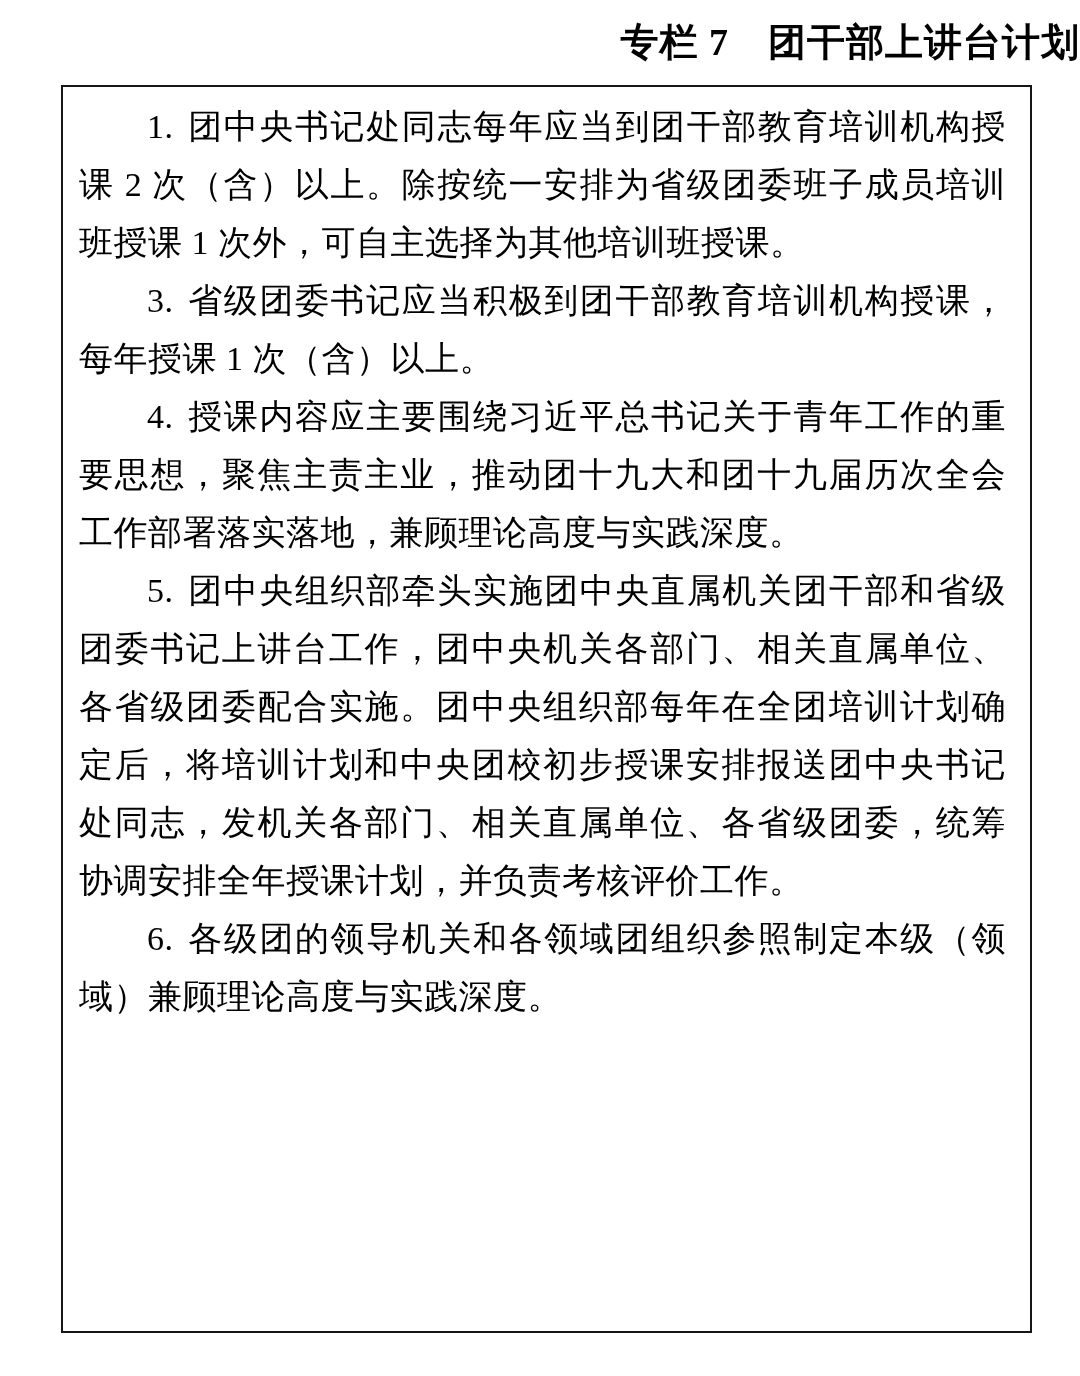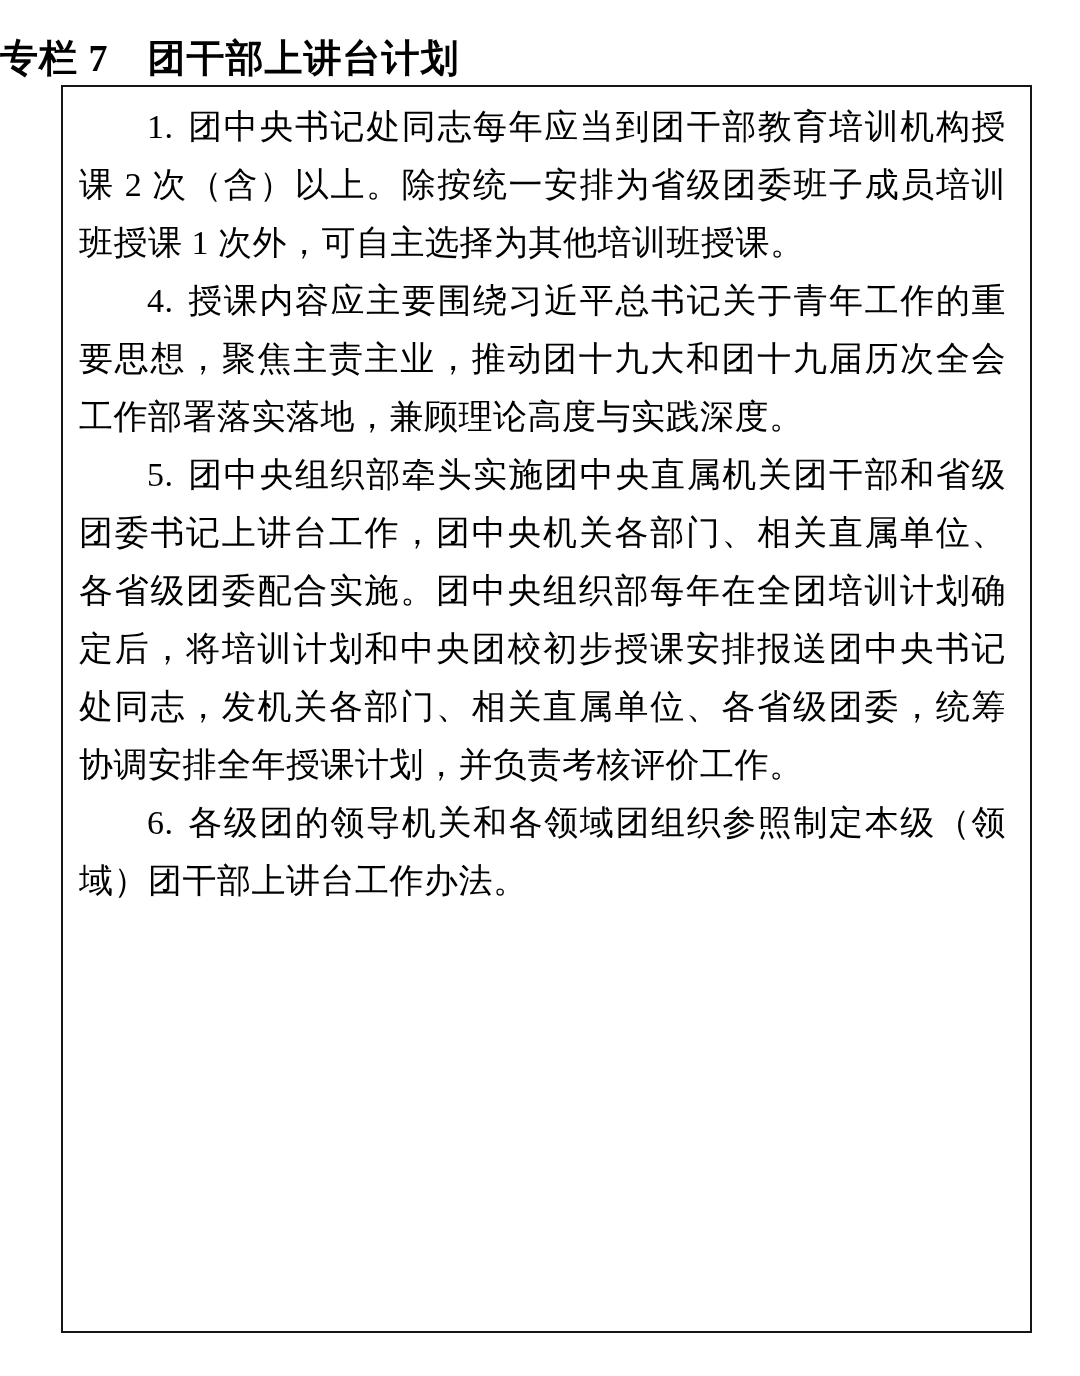--- a/index.html
+++ b/index.html
@@ -16,8 +16,8 @@
     overflow: hidden;
   }
   .page-title {
-    margin-top: 34px;
-    text-align: left;
+    margin-top: 18px;
+    text-align: right;
     font-size: 38px;
     font-weight: bold;
     letter-spacing: 1px;

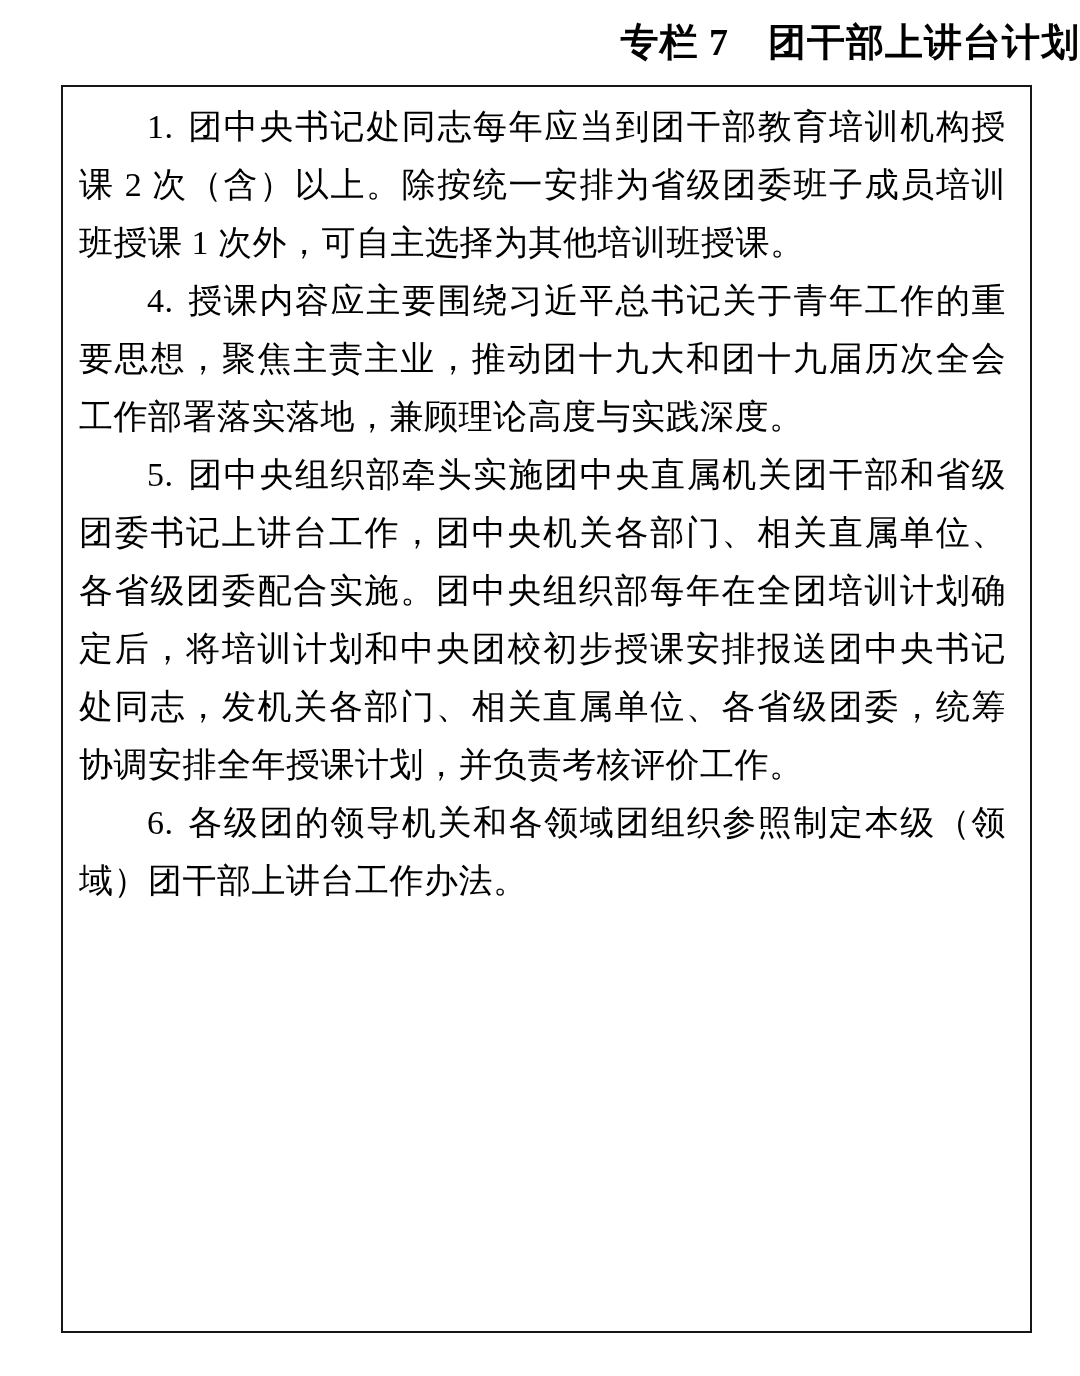--- a/index.html
+++ b/index.html
@@ -56,6 +56,9 @@
     <span class="para-marker">1.</span><span>团中央书记处同志每年应当到团干部教育培训机构授课 2 次（含）以上。除按统一安排为省级团委班子成员培训班授课 1 次外，可自主选择为其他培训班授课。</span>
   </p>
   <p>
+    <span class="para-marker">3.</span><span>省级团委书记应当积极到团干部教育培训机构授课，每年授课 1 次（含）以上。</span>
+  </p>
+  <p>
     <span class="para-marker">4.</span><span>授课内容应主要围绕习近平总书记关于青年工作的重要思想，聚焦主责主业，推动团十九大和团十九届历次全会工作部署落实落地，兼顾理论高度与实践深度。</span>
   </p>
   <p>

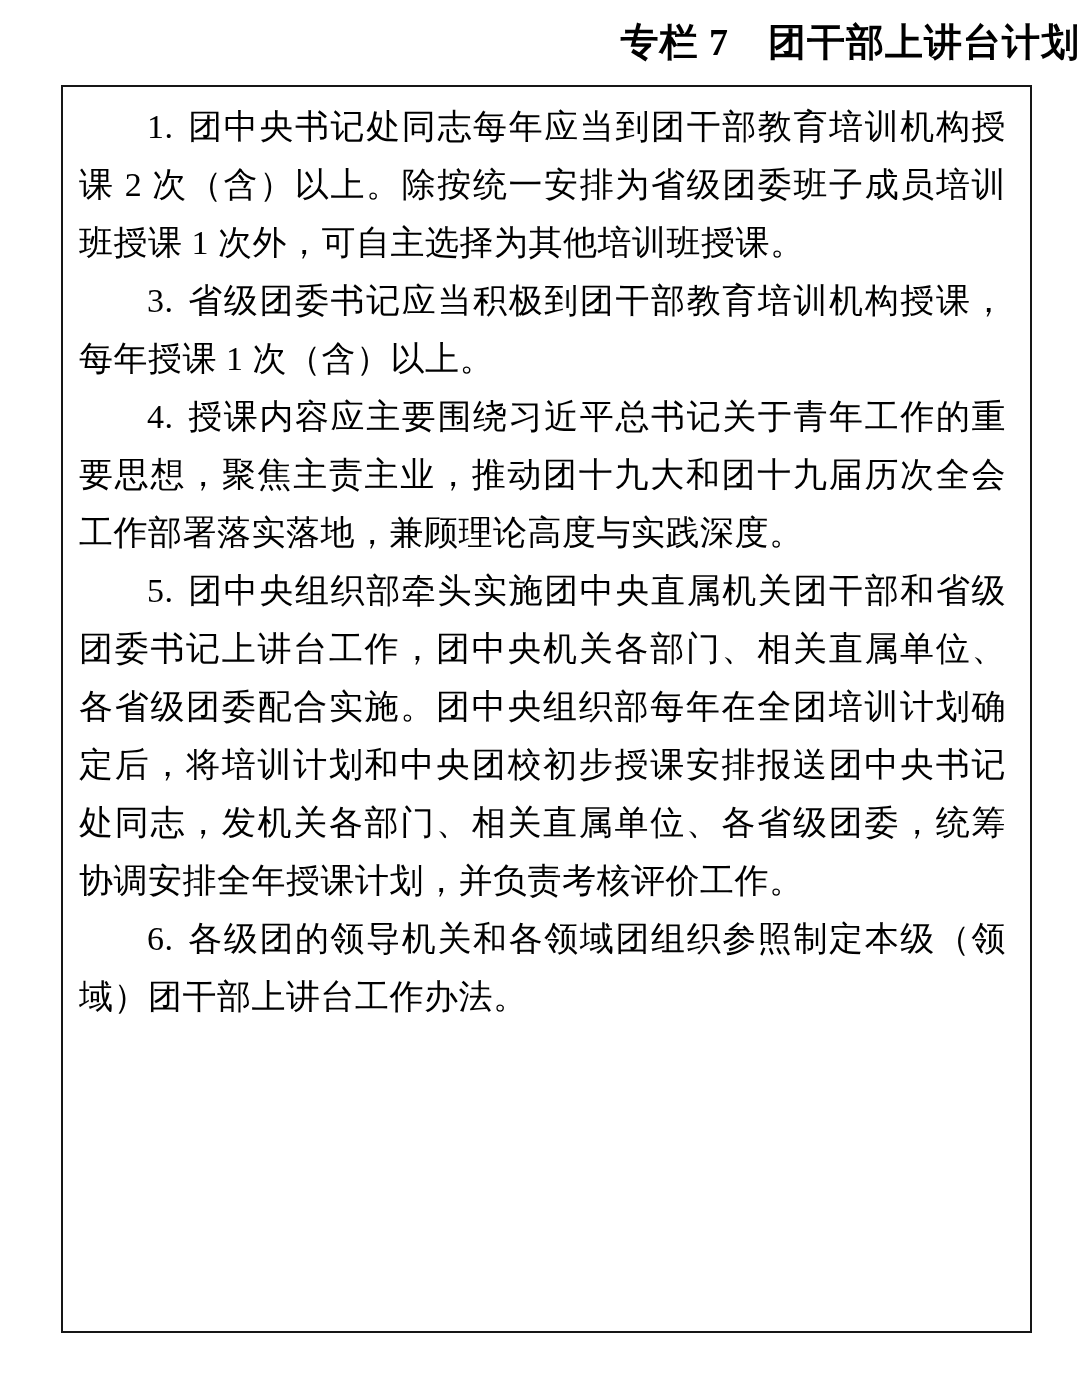--- a/index.html
+++ b/index.html
@@ -65,7 +65,7 @@
     <span class="para-marker">5.</span><span>团中央组织部牵头实施团中央直属机关团干部和省级团委书记上讲台工作，团中央机关各部门、相关直属单位、各省级团委配合实施。团中央组织部每年在全团培训计划确定后，将培训计划和中央团校初步授课安排报送团中央书记处同志，发机关各部门、相关直属单位、各省级团委，统筹协调安排全年授课计划，并负责考核评价工作。</span>
   </p>
   <p>
-    <span class="para-marker">6.</span><span>各级团的领导机关和各领域团组织参照制定本级（领域）团干部上讲台工作办法。</span>
+    <span class="para-marker">6.</span><span>各级团的领导机关和各领域团组织参照制定本级（领域）兼顾理论高度与实践深度。</span>
   </p>
 </div>
 

